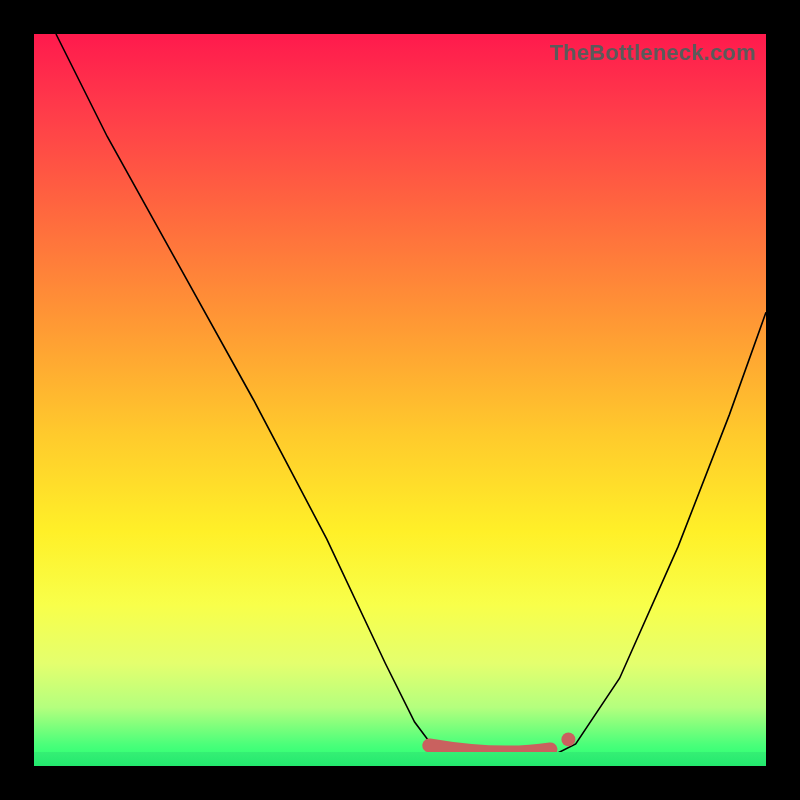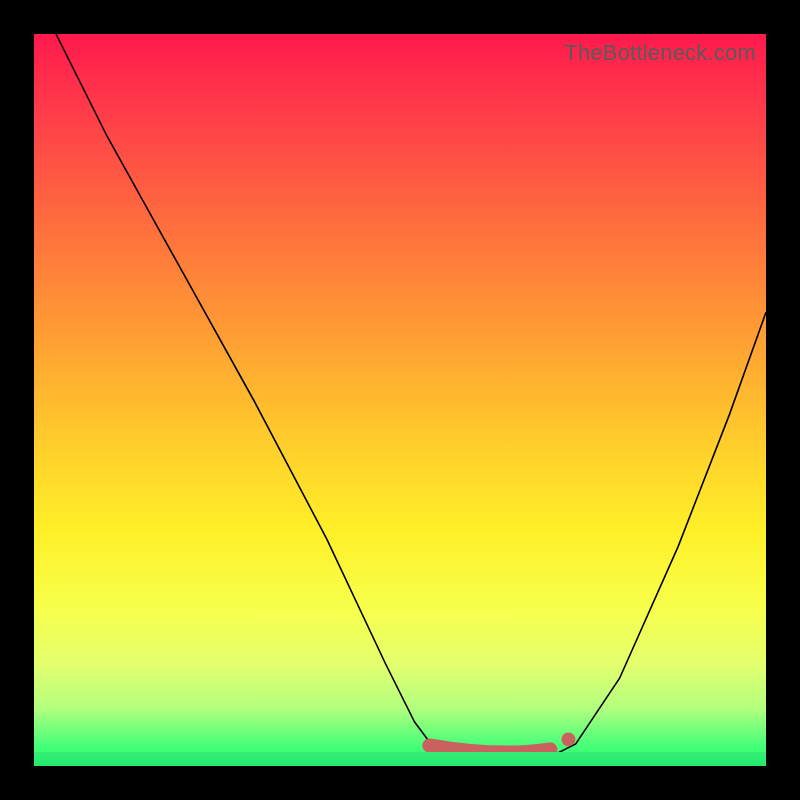--- a/index.html
+++ b/index.html
@@ -45,7 +45,7 @@
     right: 10px;
     color: #5a5a5a;
     font-size: 22px;
-    font-weight: 400;
+    font-weight: 700;
     letter-spacing: 0.2px;
     z-index: 5;
   }

